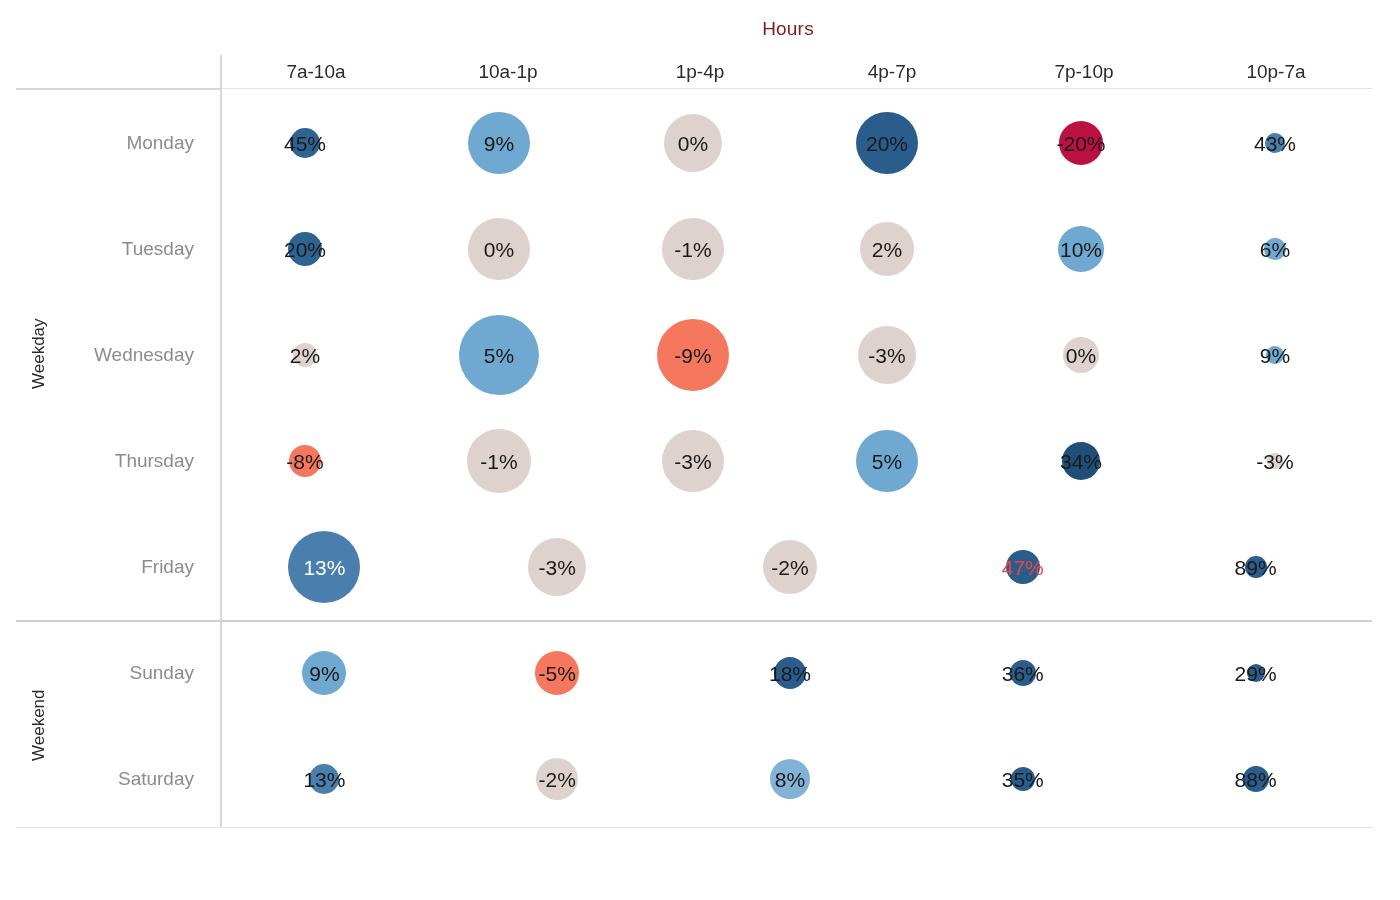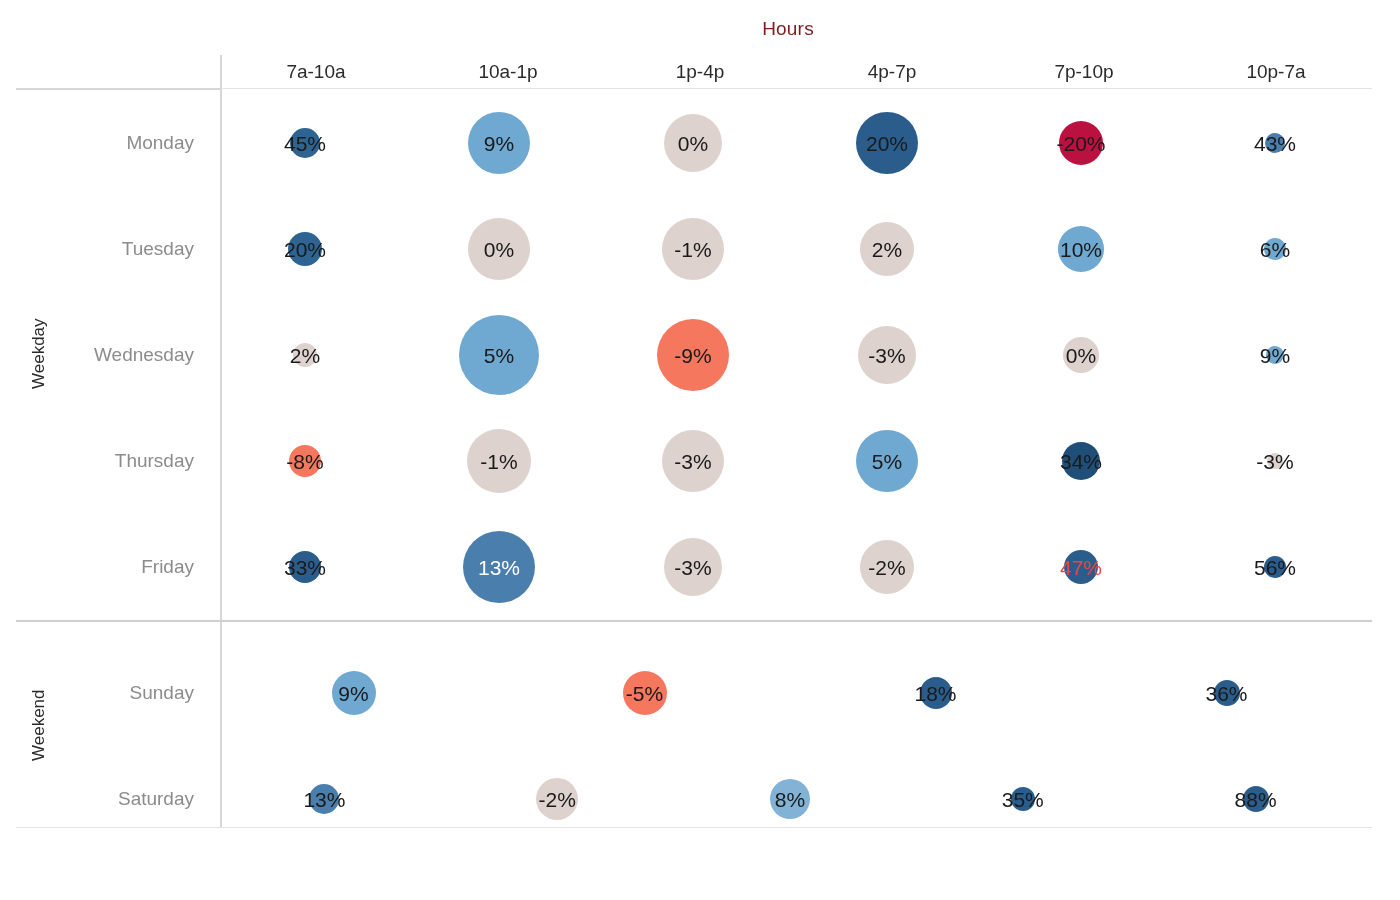--- a/index.html
+++ b/index.html
@@ -326,10 +326,6 @@
           <div class="row-label">Friday</div>
           <div class="cells">
             <div class="cell">
-              <div class="bubble" style="width: 32px; height: 32px; background: rgb(42, 93, 140);"></div>
-              <div class="cell-label" style="color: rgb(26, 26, 26);">33%</div>
-            </div>
-            <div class="cell">
               <div class="bubble" style="width: 72px; height: 72px; background: rgb(74, 127, 173);"></div>
               <div class="cell-label" style="color: rgb(255, 255, 255);">13%</div>
             </div>

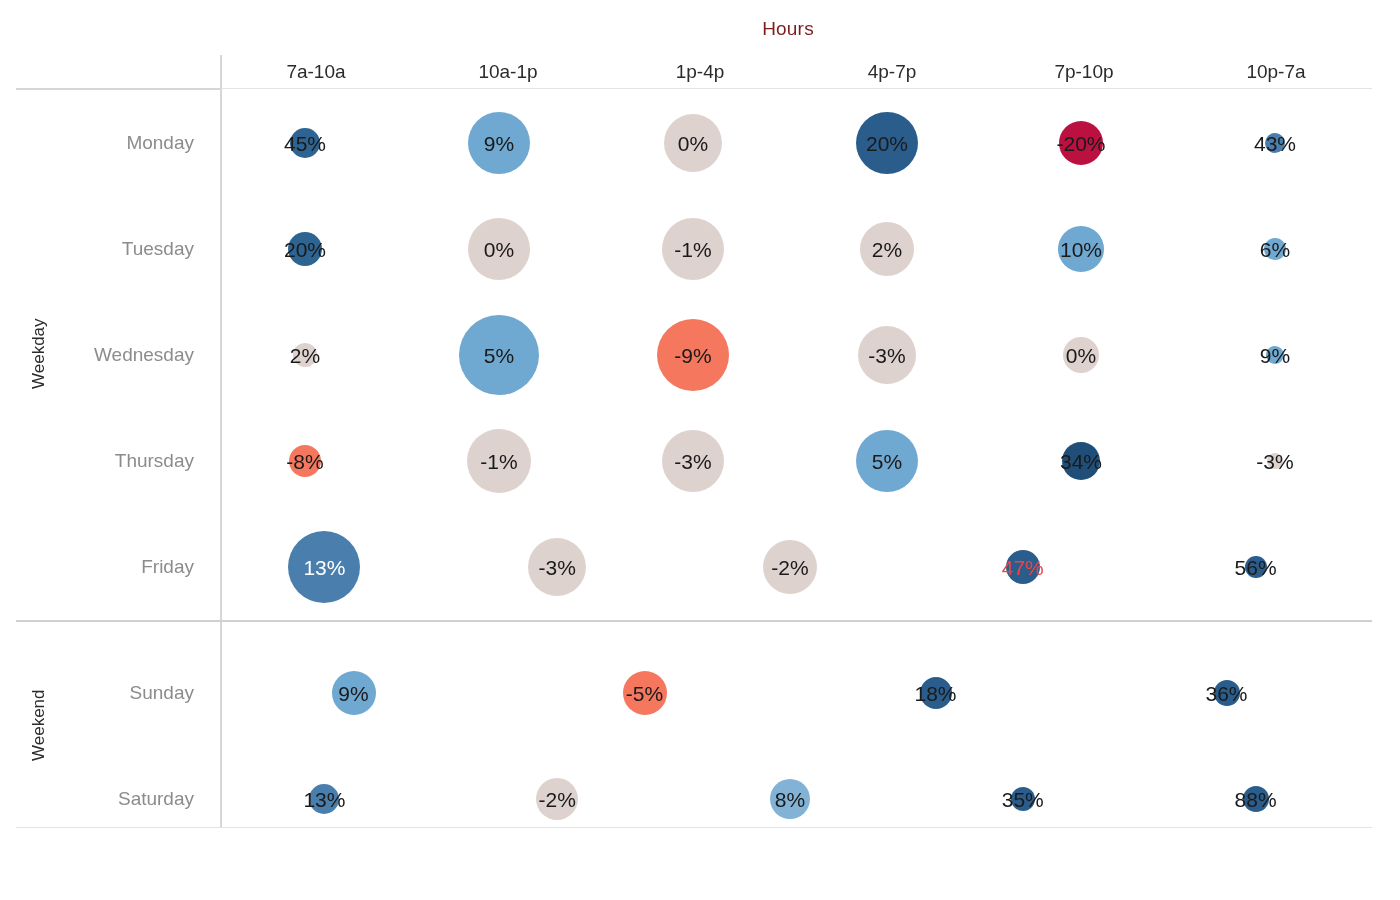--- a/index.html
+++ b/index.html
@@ -343,7 +343,7 @@
             </div>
             <div class="cell">
               <div class="bubble" style="width: 22px; height: 22px; background: rgb(42, 93, 140);"></div>
-              <div class="cell-label" style="color: rgb(26, 26, 26);">56%</div>
+              <div class="cell-label" style="color: rgb(26, 26, 26);">89%</div>
             </div>
           </div>
         </div>

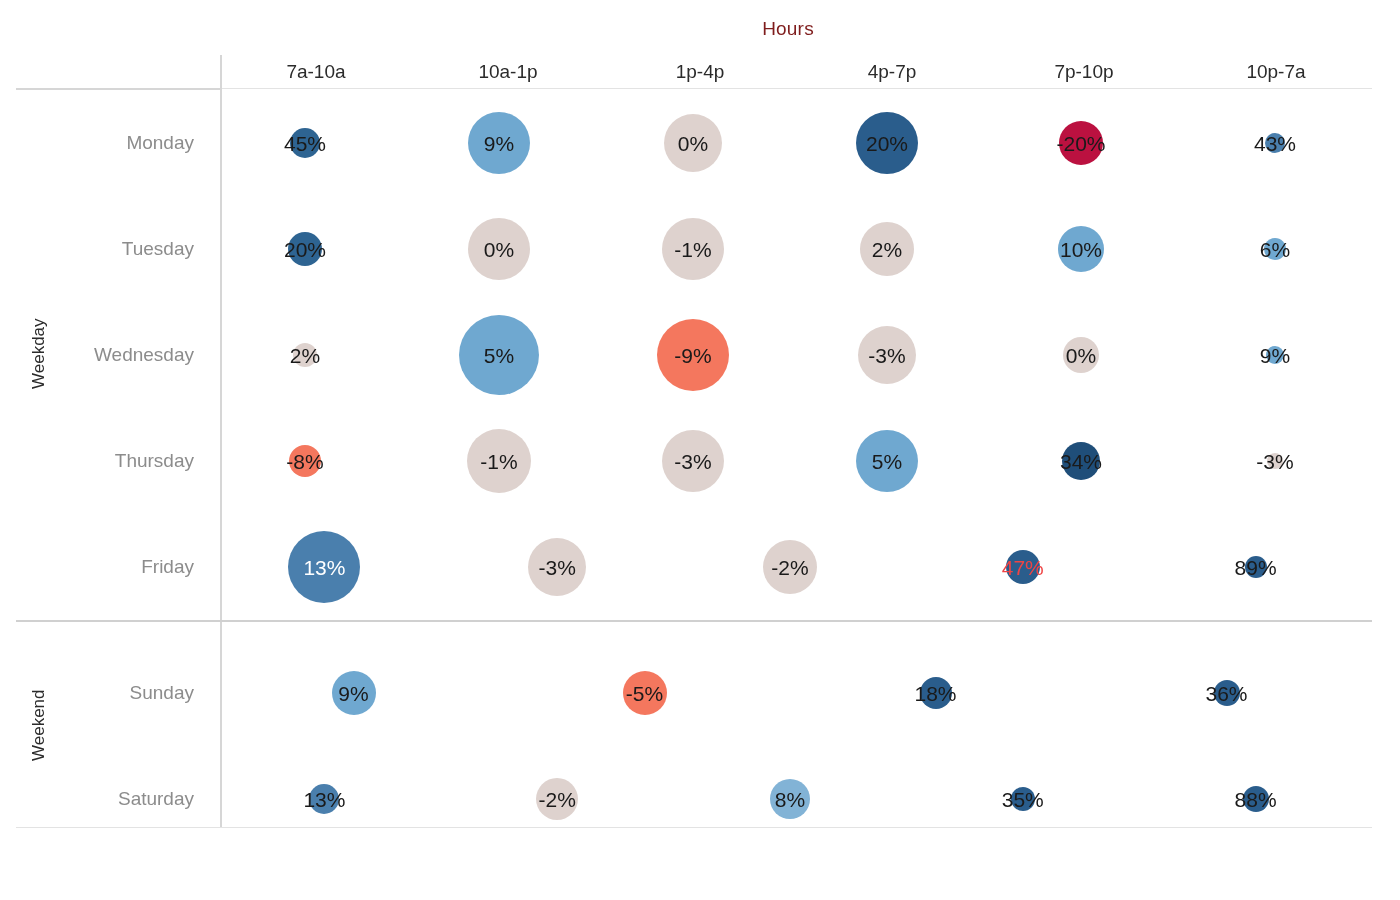--- a/index.html
+++ b/index.html
@@ -348,7 +348,7 @@
           </div>
         </div>
       </div>
-      <div style="margin-top: 20px;">
+      <div style="margin-top: 0;">
         <div class="grid-row">
           <div class="row-label">Sunday</div>
           <div class="cells">

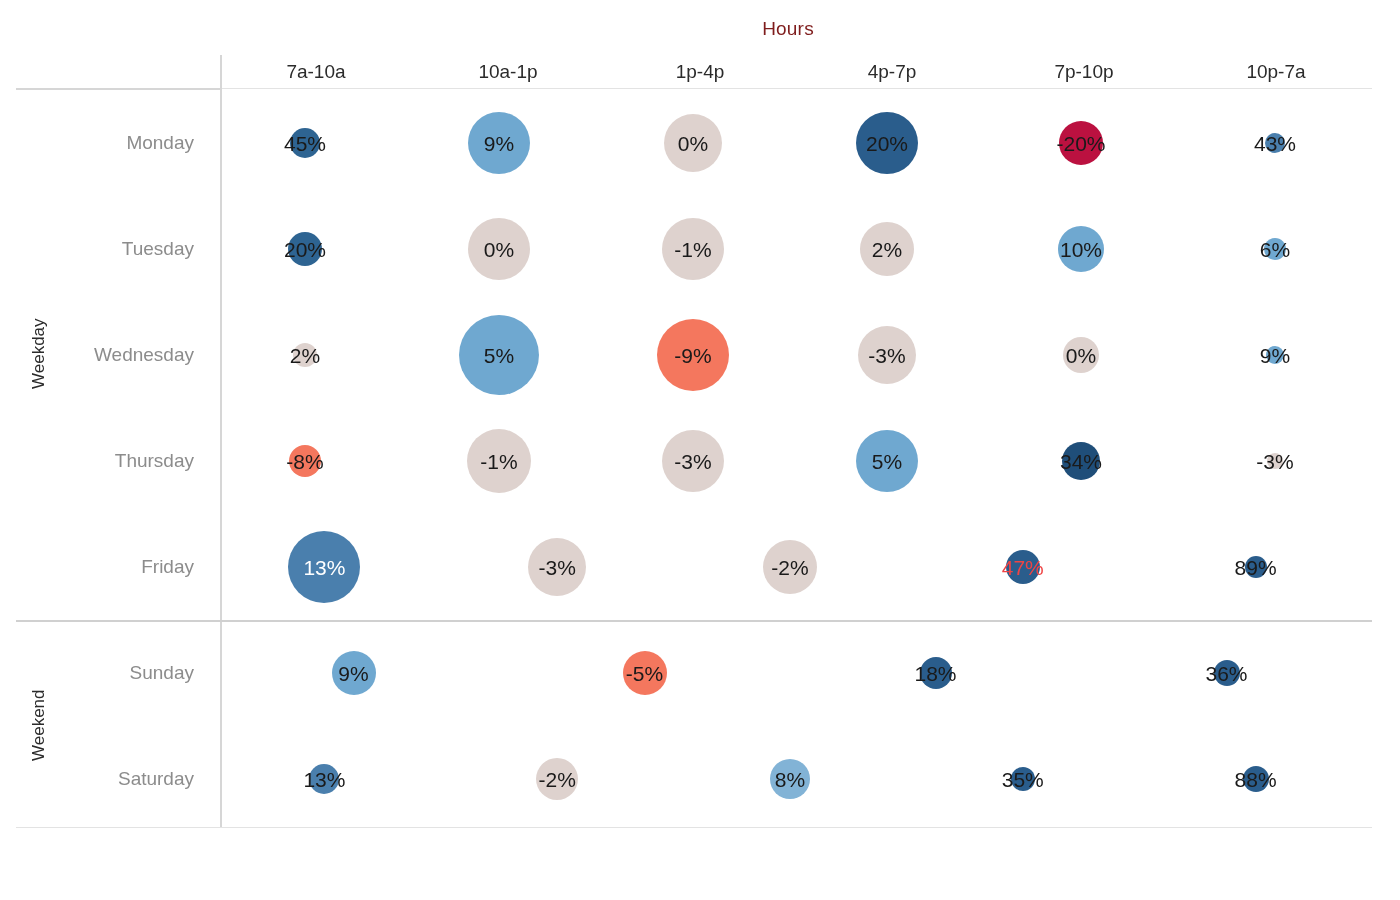--- a/index.html
+++ b/index.html
@@ -368,6 +368,10 @@
               <div class="bubble" style="width: 26px; height: 26px; background: rgb(42, 93, 140);"></div>
               <div class="cell-label" style="color: rgb(26, 26, 26);">36%</div>
             </div>
+            <div class="cell">
+              <div class="bubble" style="width: 18px; height: 18px; background: rgb(42, 93, 140);"></div>
+              <div class="cell-label" style="color: rgb(26, 26, 26);">29%</div>
+            </div>
           </div>
         </div>
         <div class="grid-row">

